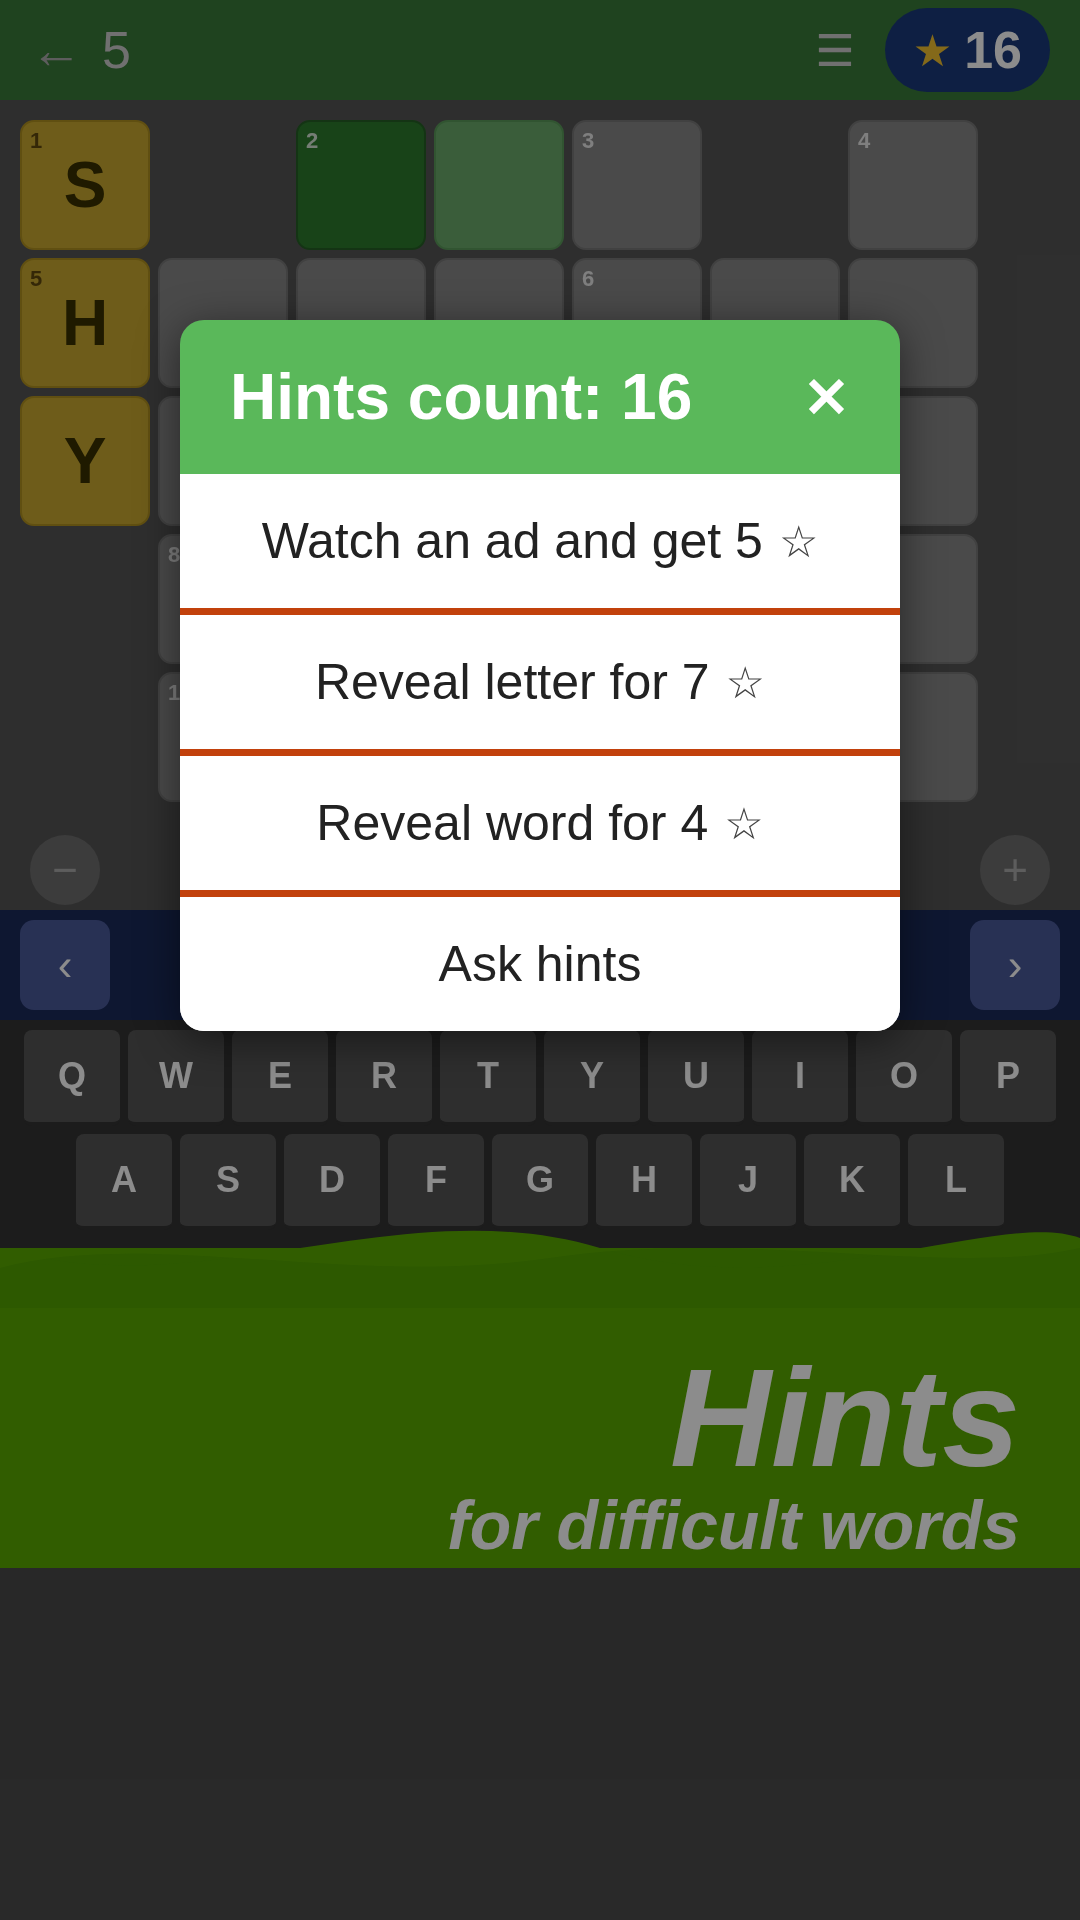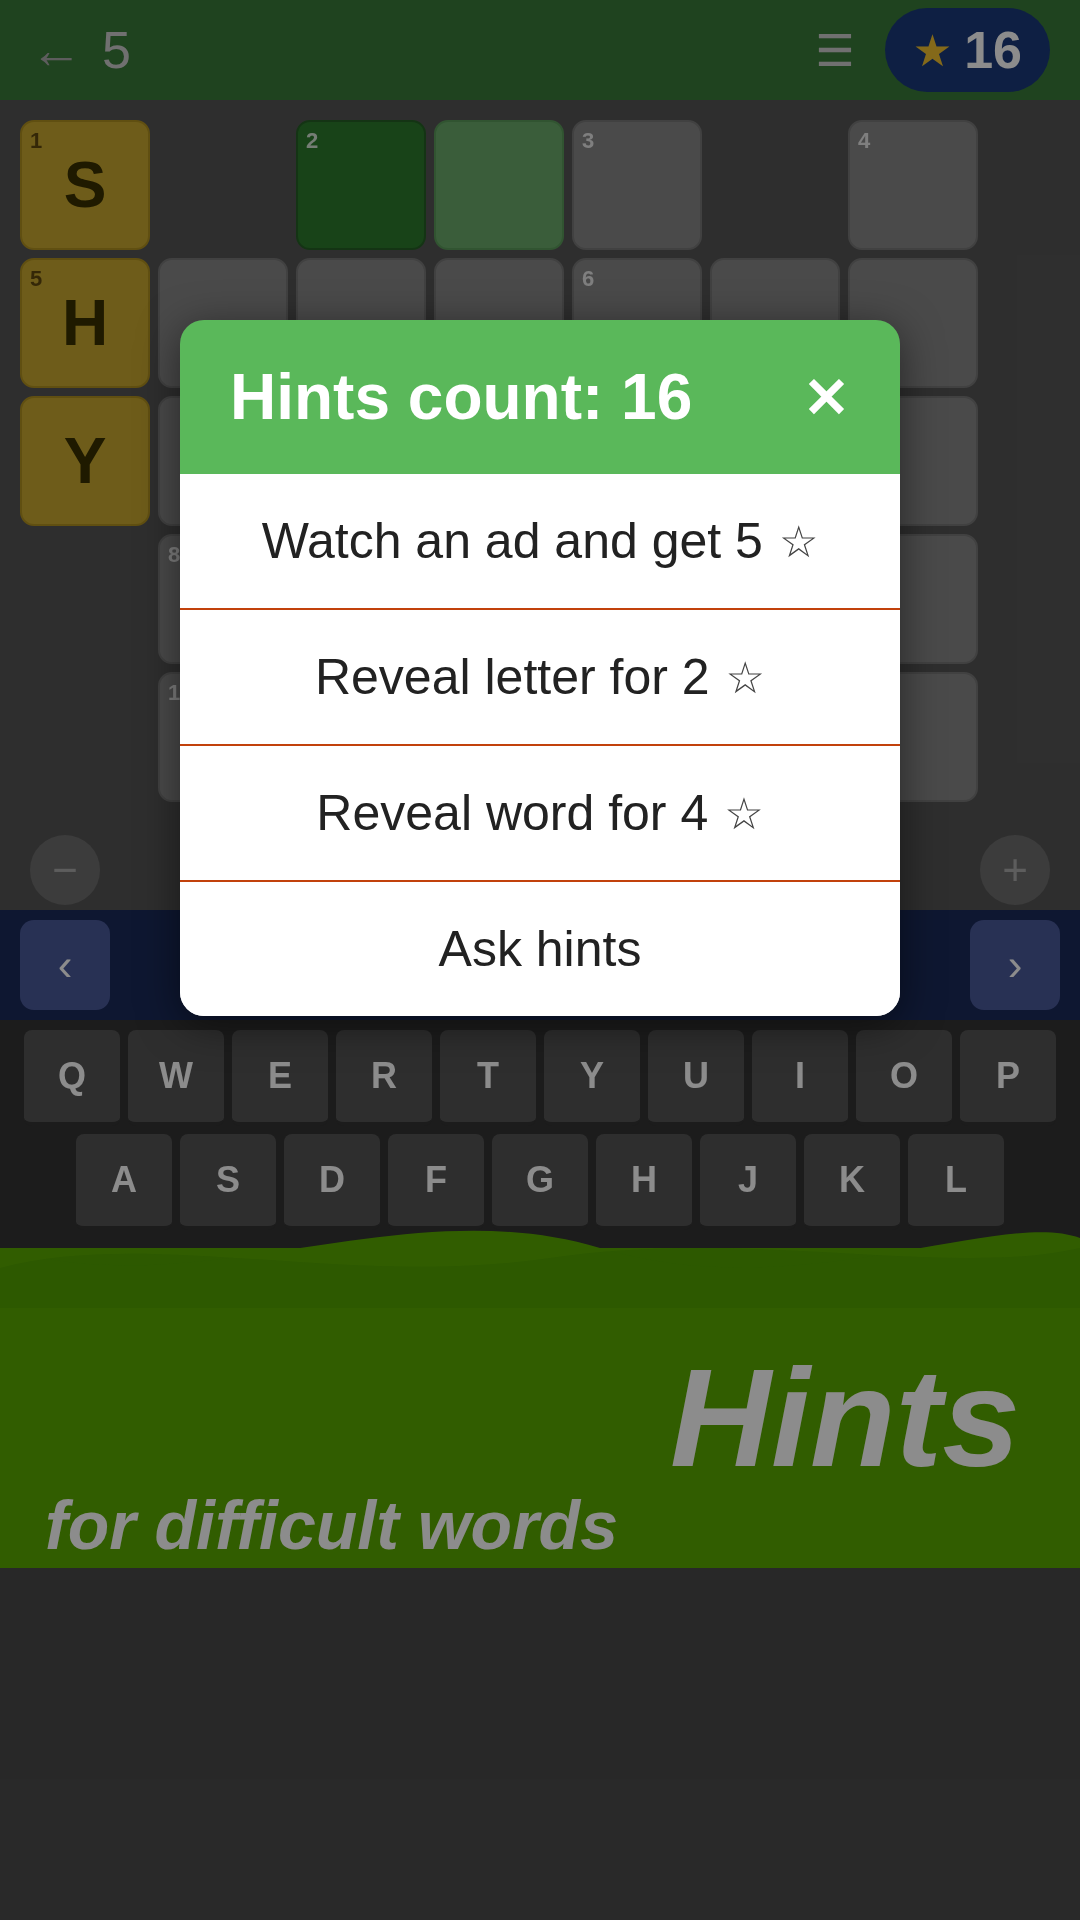--- a/index.html
+++ b/index.html
@@ -288,7 +288,7 @@
       width: 100%;
       background: white;
       border: none;
-      border-bottom: 2px solid #c2410c;
+      border-bottom: 7px solid #c2410c;
       padding: 38px 50px;
       font-size: 50px;
       color: #222;

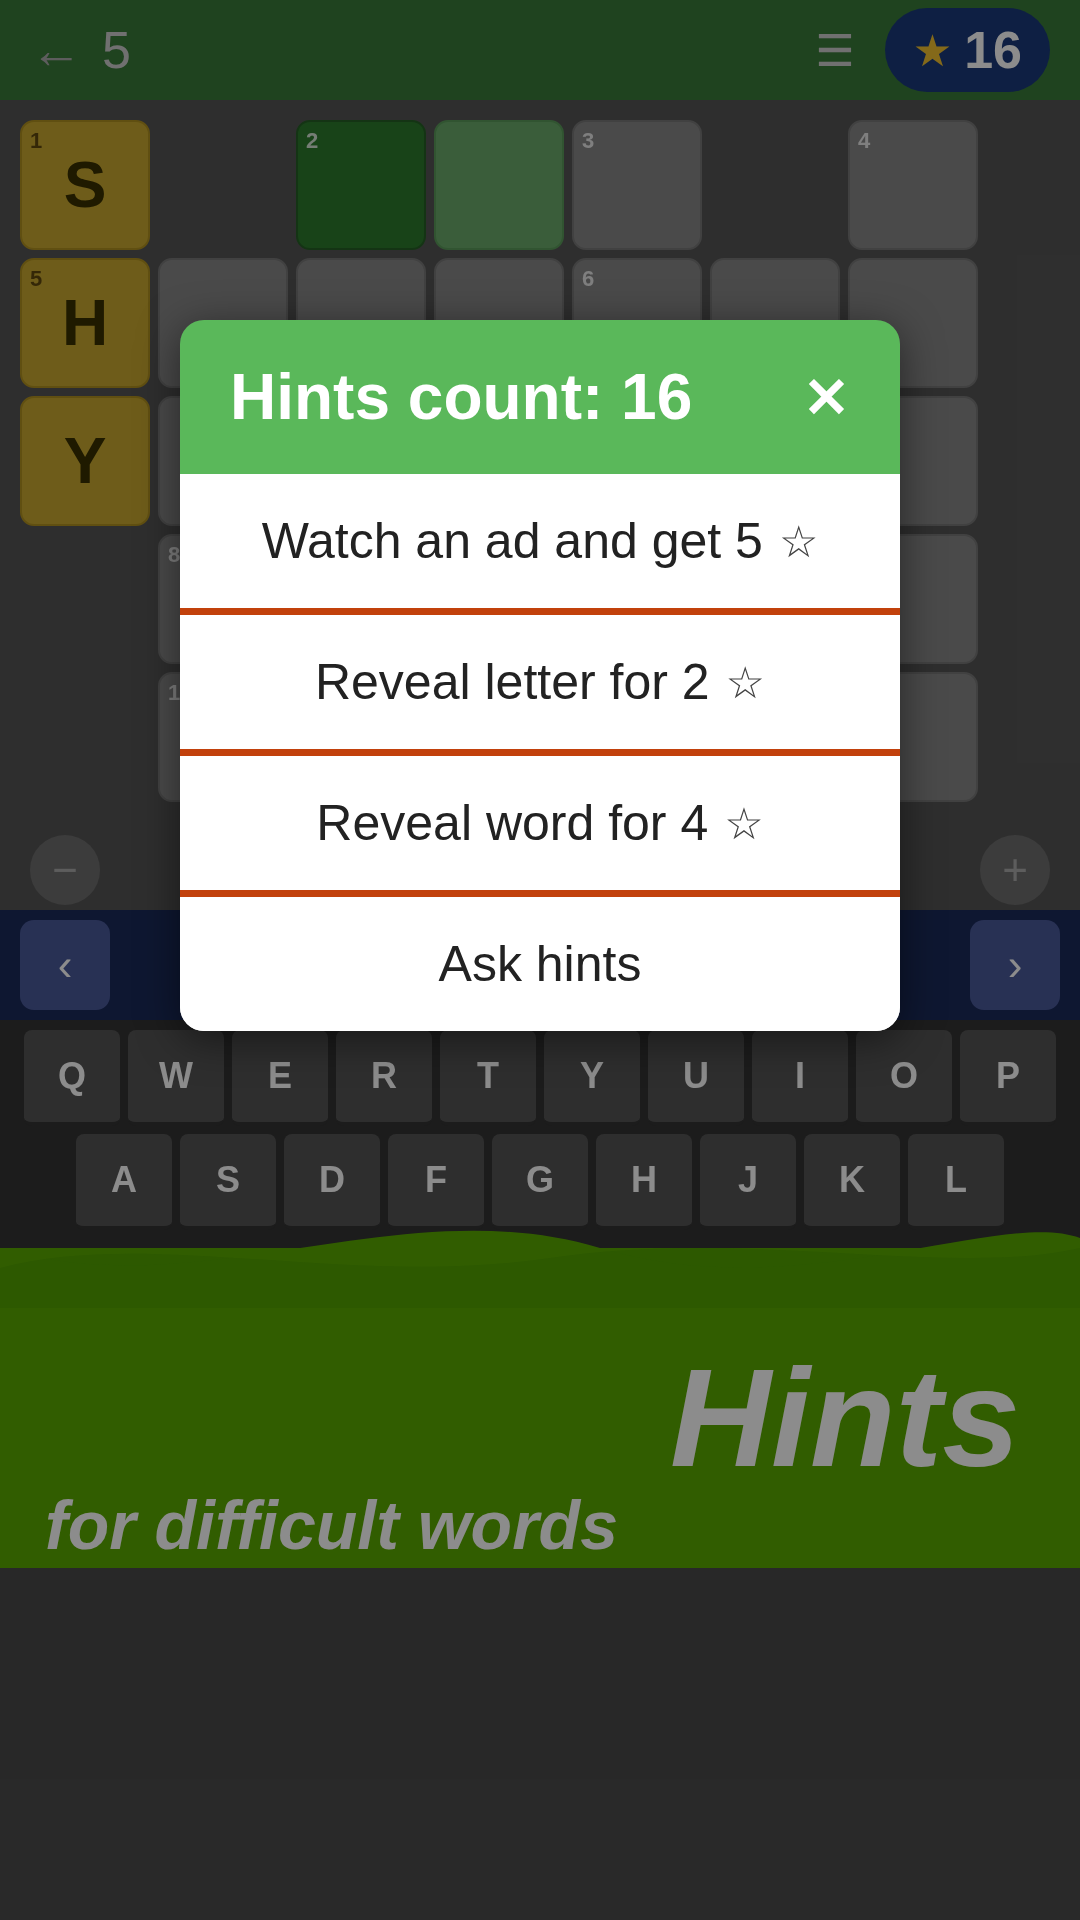--- a/index.html
+++ b/index.html
@@ -455,7 +455,7 @@
         <span class="star-icon">☆</span>
       </button>
       <button class="modal-btn">
-        <span>Reveal letter for 2</span>
+        <span>Reveal letter for 7</span>
         <span class="star-icon">☆</span>
       </button>
       <button class="modal-btn">

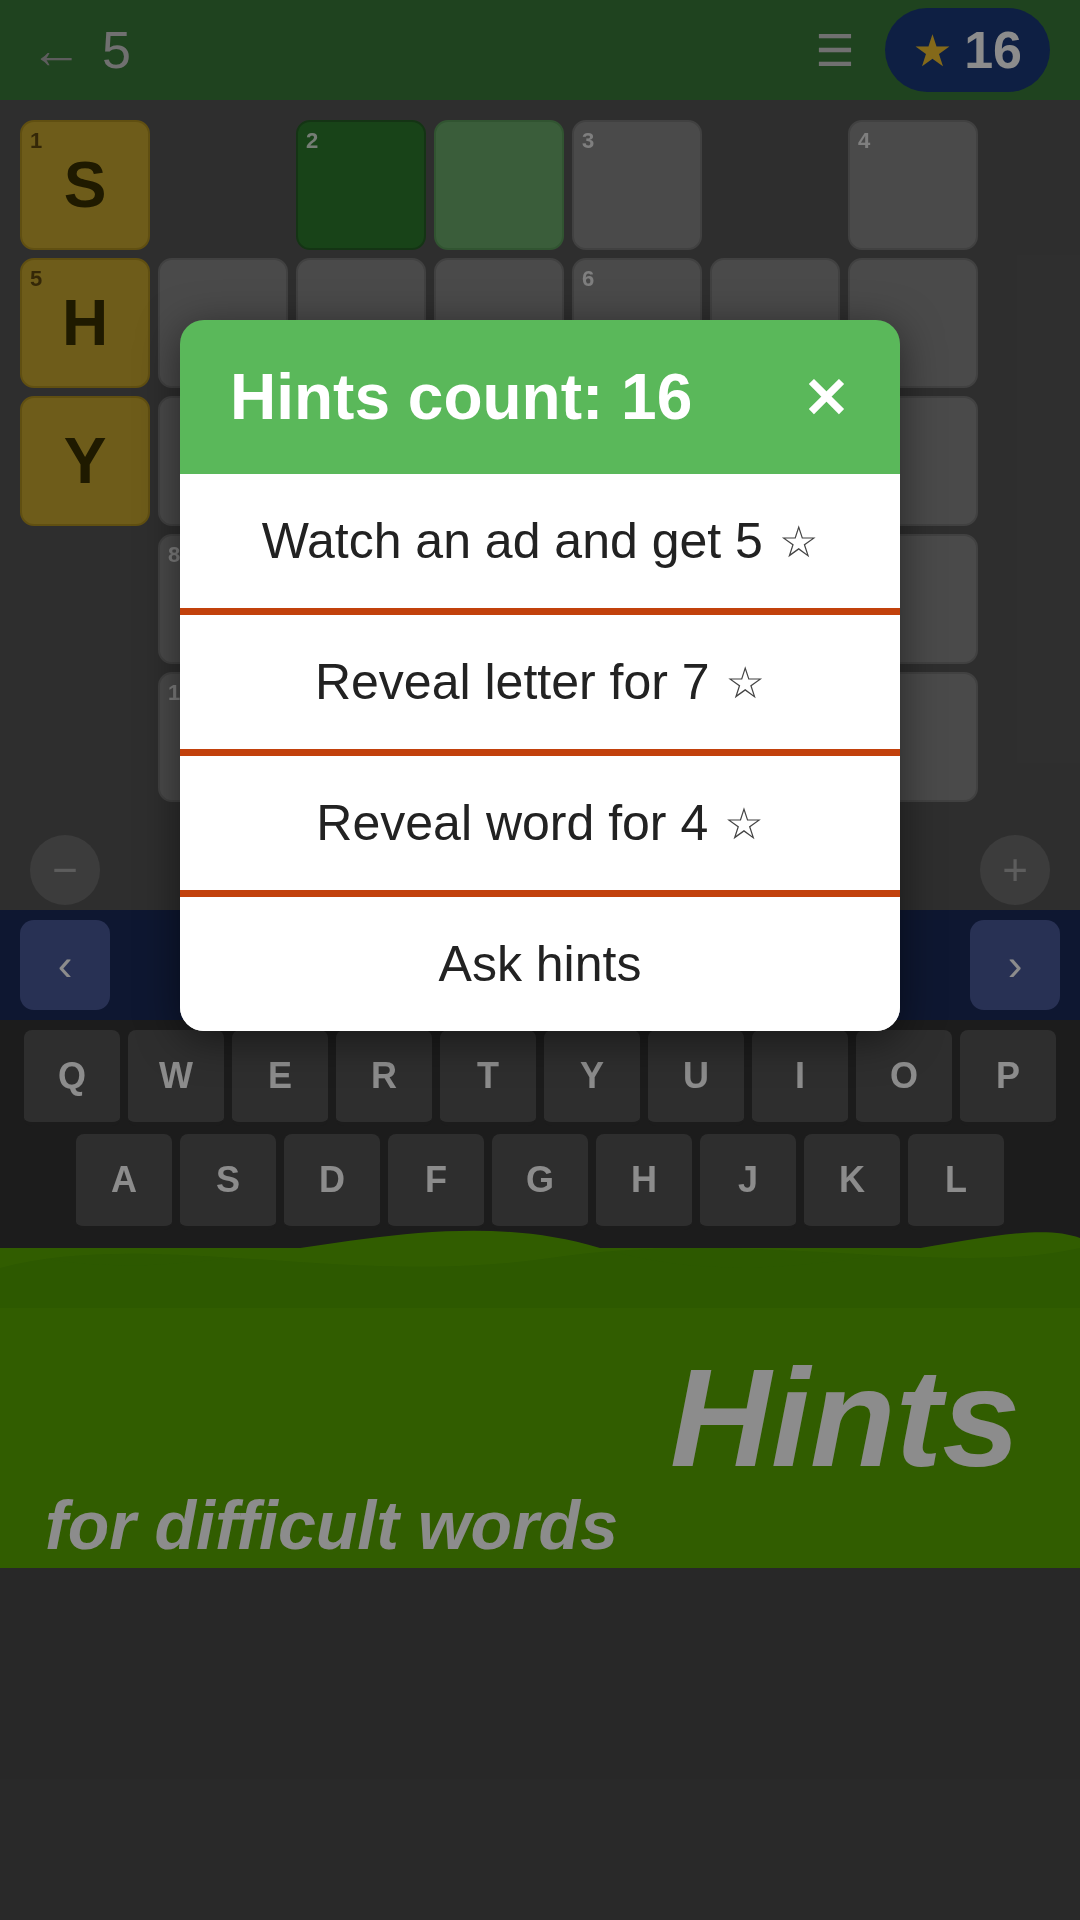--- a/index.html
+++ b/index.html
@@ -221,10 +221,11 @@
       position: relative;
       z-index: 2;
       width: 100%;
-      padding: 60px 60px 0 45px;
+      padding: 60px 60px 0 83px;
       display: flex;
       flex-wrap: wrap;
       align-items: flex-start;
+      text-align: right;
     }
     #hints-text-large {
       font-size: 140px;

